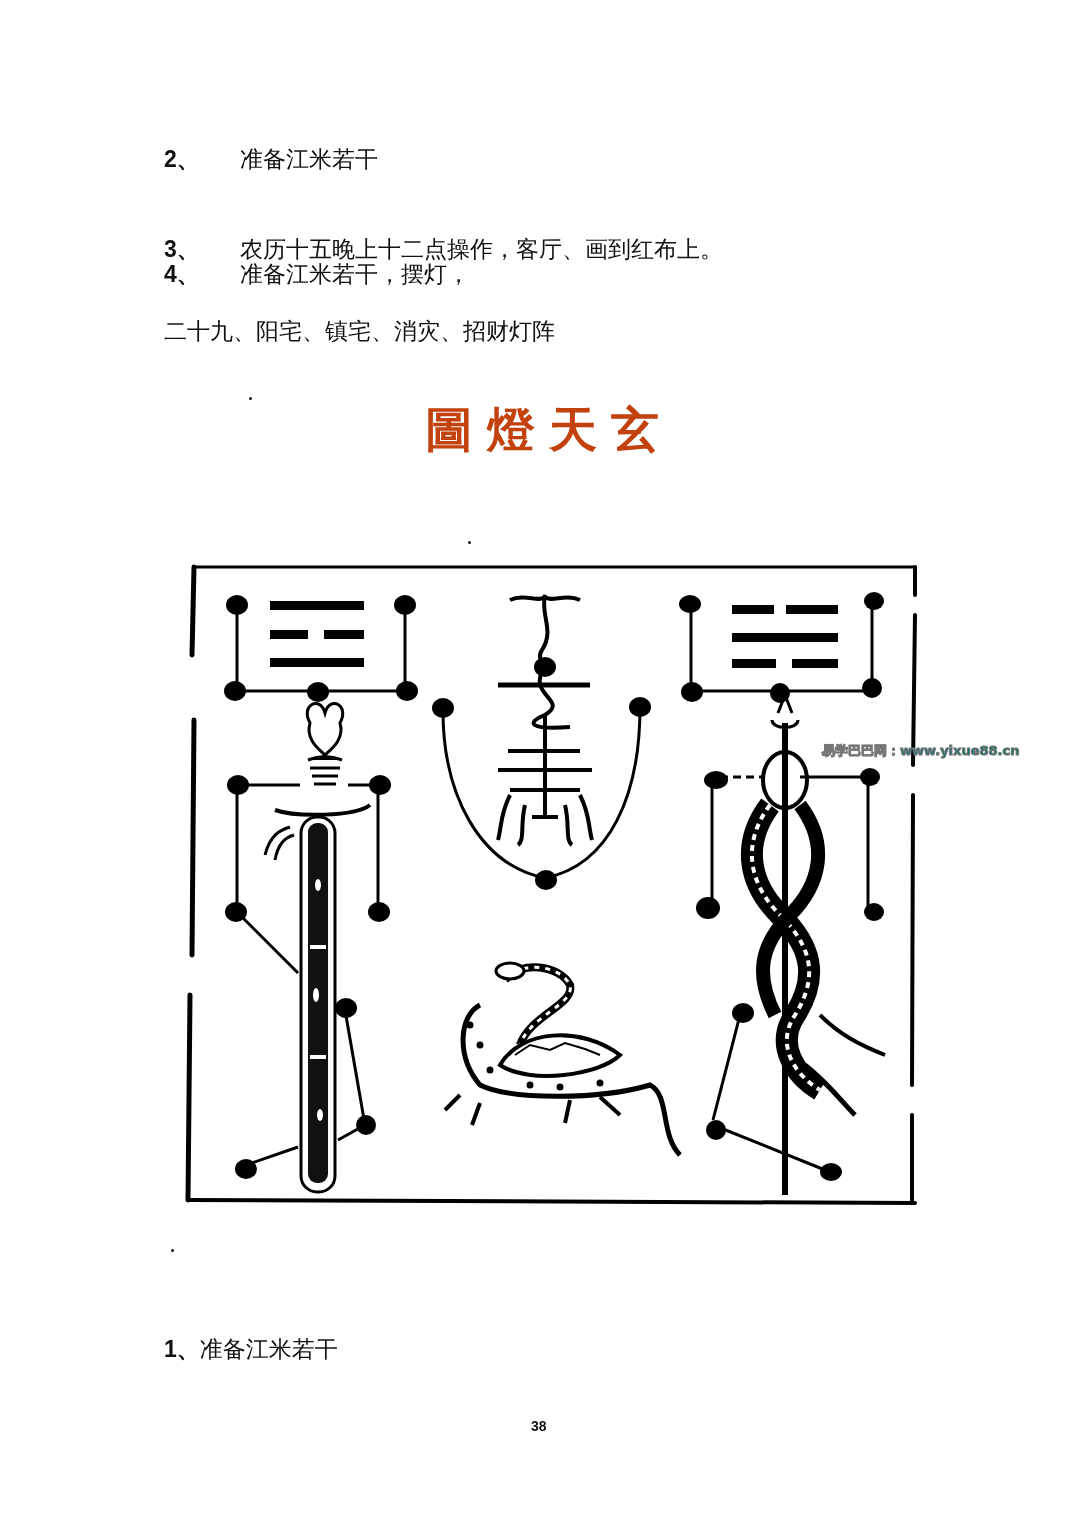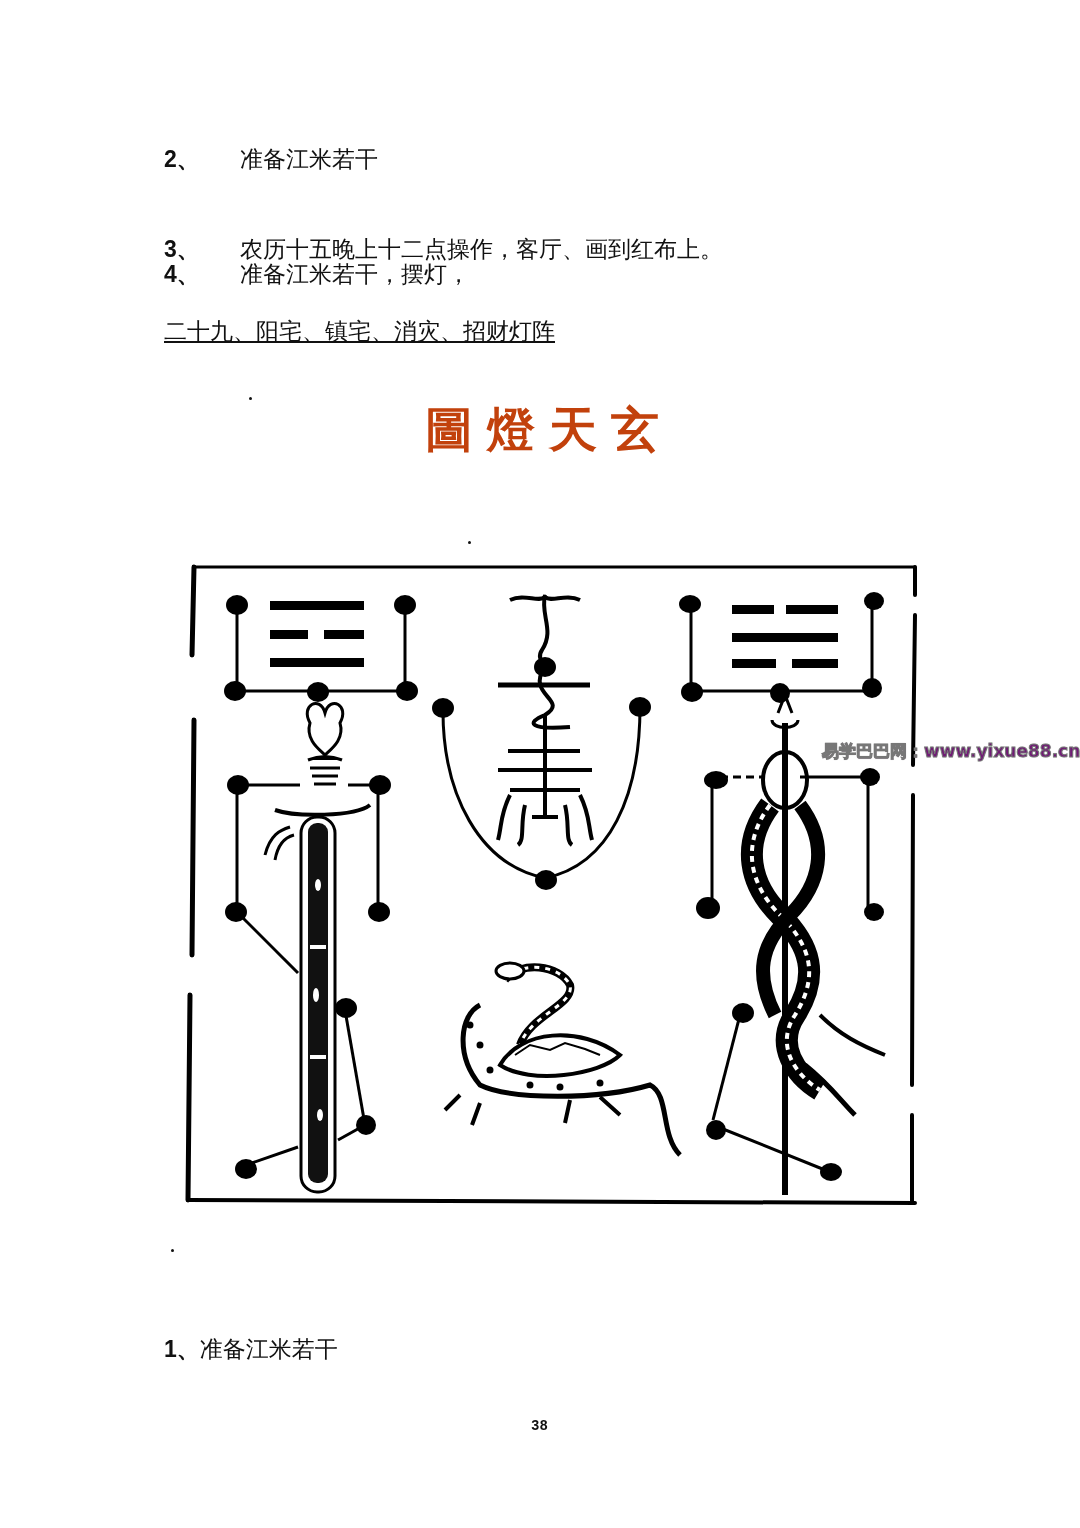--- a/index.html
+++ b/index.html
@@ -30,7 +30,7 @@
 <div class="line item" style="left:164px; top:259px;">
   <span class="num">4、</span><span>准备江米若干，摆灯，</span>
 </div>
-<div class="line" style="left:164px; top:316px;text-decoration:underline;">二十九、阳宅、镇宅、消灾、招财灯阵</div>
+<div class="line" style="left:164px; top:316px;">二十九、阳宅、镇宅、消灾、招财灯阵</div>
 
 <div class="dot-mark" style="left:249px; top:397px;"></div>
 <div class="title">圖燈天玄</div>

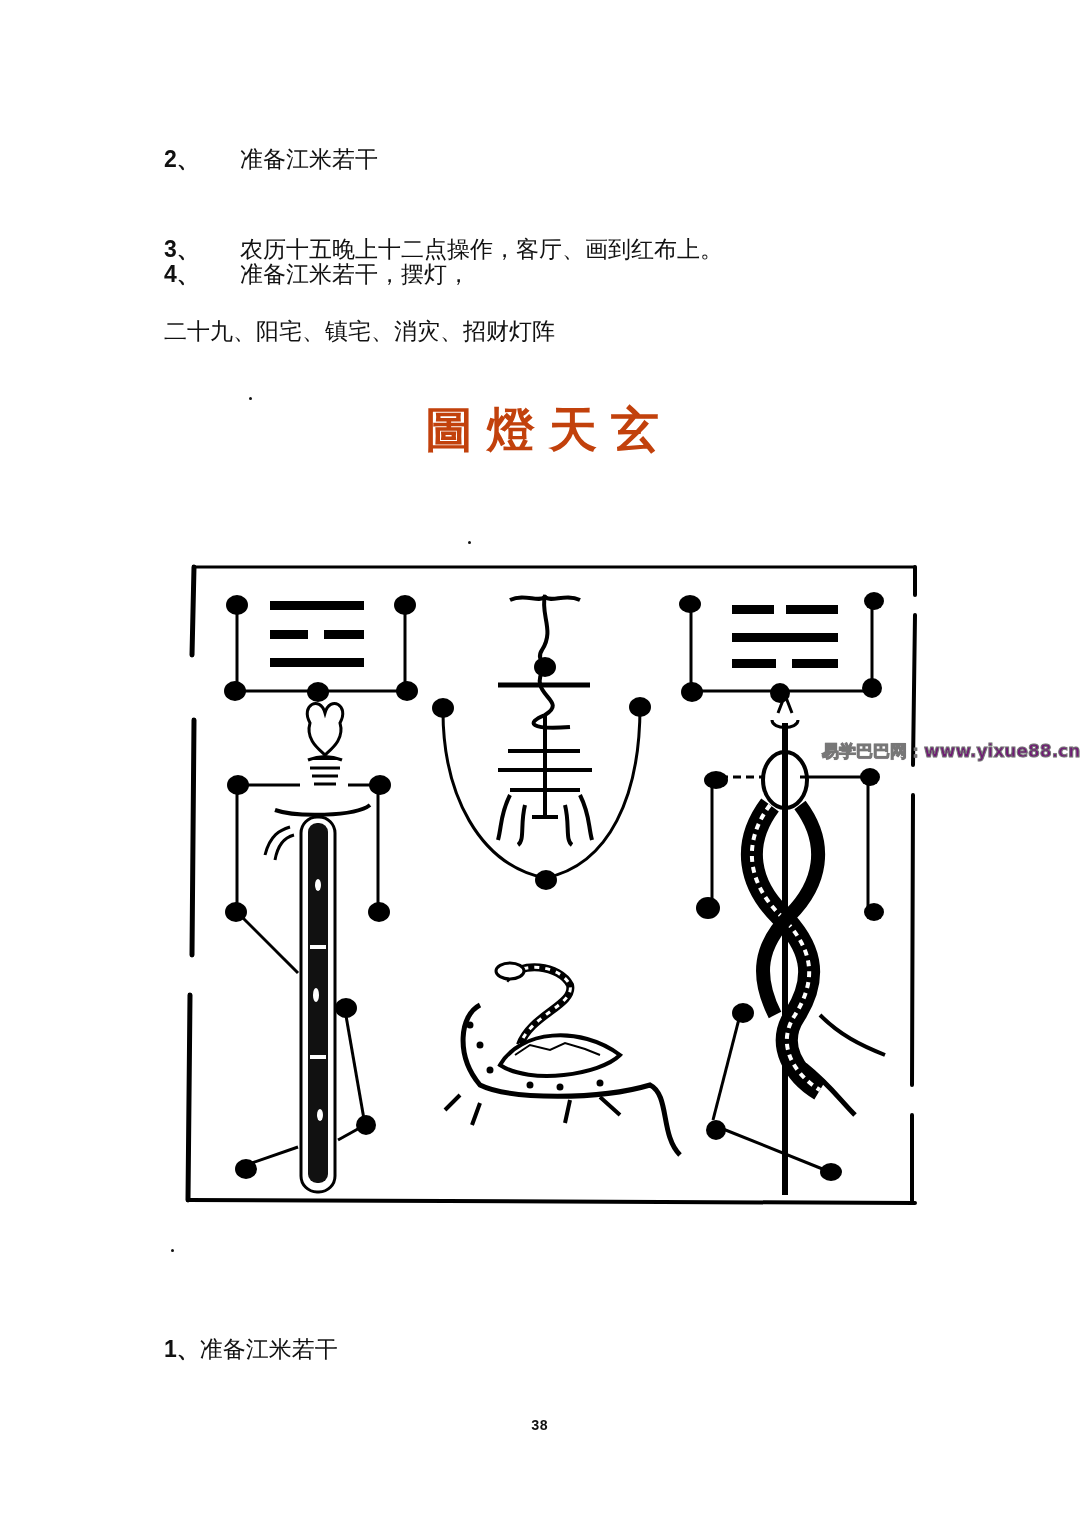--- a/index.html
+++ b/index.html
@@ -12,8 +12,8 @@
            font-size:48px; letter-spacing:14px; font-weight:bold; color:#c2410c; }
   .dot-mark { position:absolute; width:3px; height:3px; background:#111; border-radius:50%; }
   .figure { position:absolute; left:180px; top:555px; width:740px; height:660px; }
-  .watermark { position:absolute; left:822px; top:738px; font-size:17px; line-height:26px;
-               color:#701a75; font-weight:bold; font-family:"DejaVu Sans", sans-serif;
+  .watermark { position:absolute; left:822px; top:738px; font-size:13px; line-height:26px;
+               color:#0f766e; font-weight:bold; font-family:"DejaVu Sans", sans-serif;
                -webkit-text-stroke:1px #777; text-shadow:0 0 1px #555; white-space:nowrap; }
   .pagenum { position:absolute; left:531px; top:1418px; font-size:14px; font-weight:bold;
              font-family:Liberation Mono, monospace; }

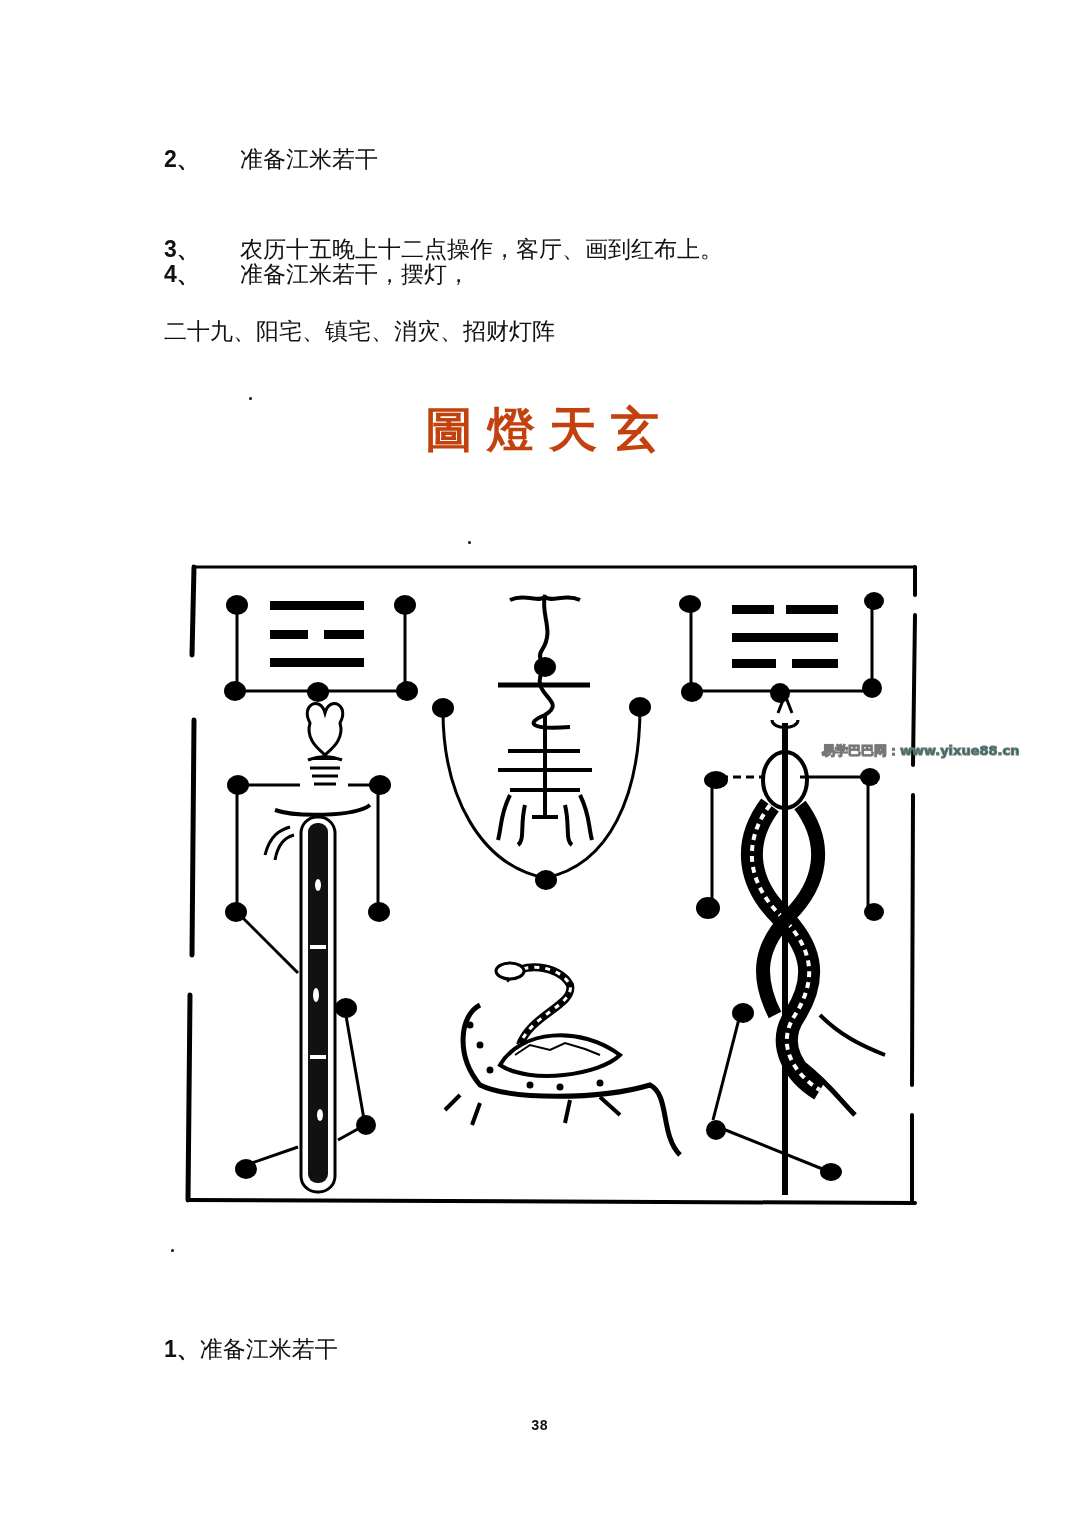--- a/index.html
+++ b/index.html
@@ -16,7 +16,7 @@
                color:#0f766e; font-weight:bold; font-family:"DejaVu Sans", sans-serif;
                -webkit-text-stroke:1px #777; text-shadow:0 0 1px #555; white-space:nowrap; }
   .pagenum { position:absolute; left:531px; top:1418px; font-size:14px; font-weight:bold;
-             font-family:Liberation Mono, monospace; }
+             font-family:Liberation Sans, sans-serif; }
 </style>
 </head>
 <body>

